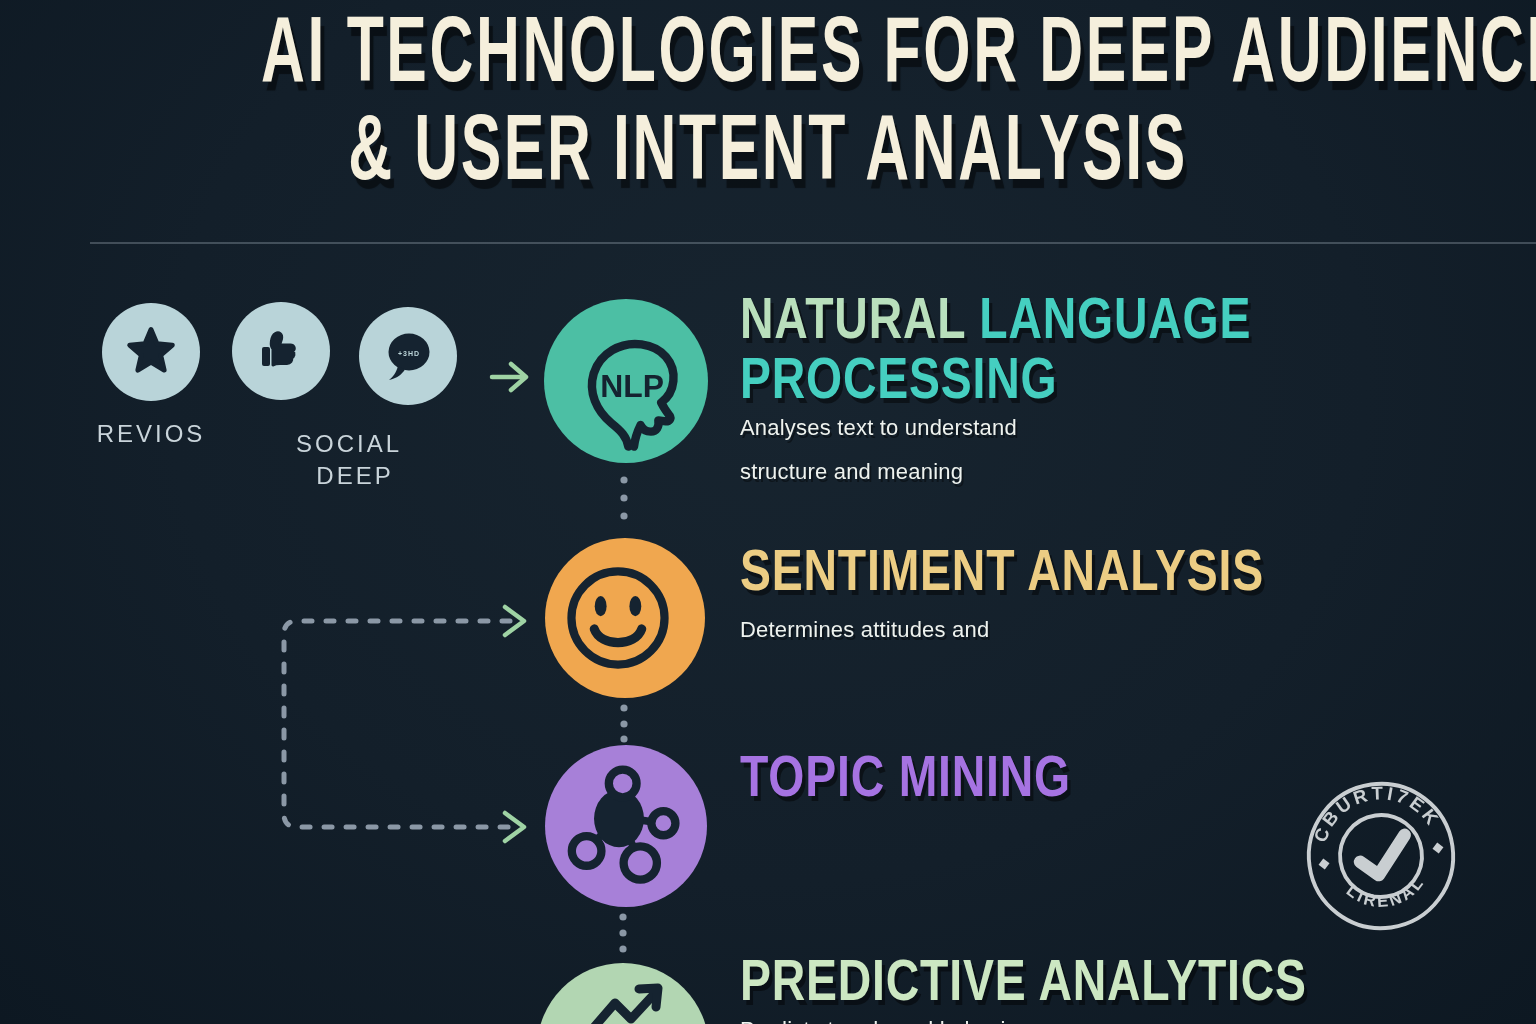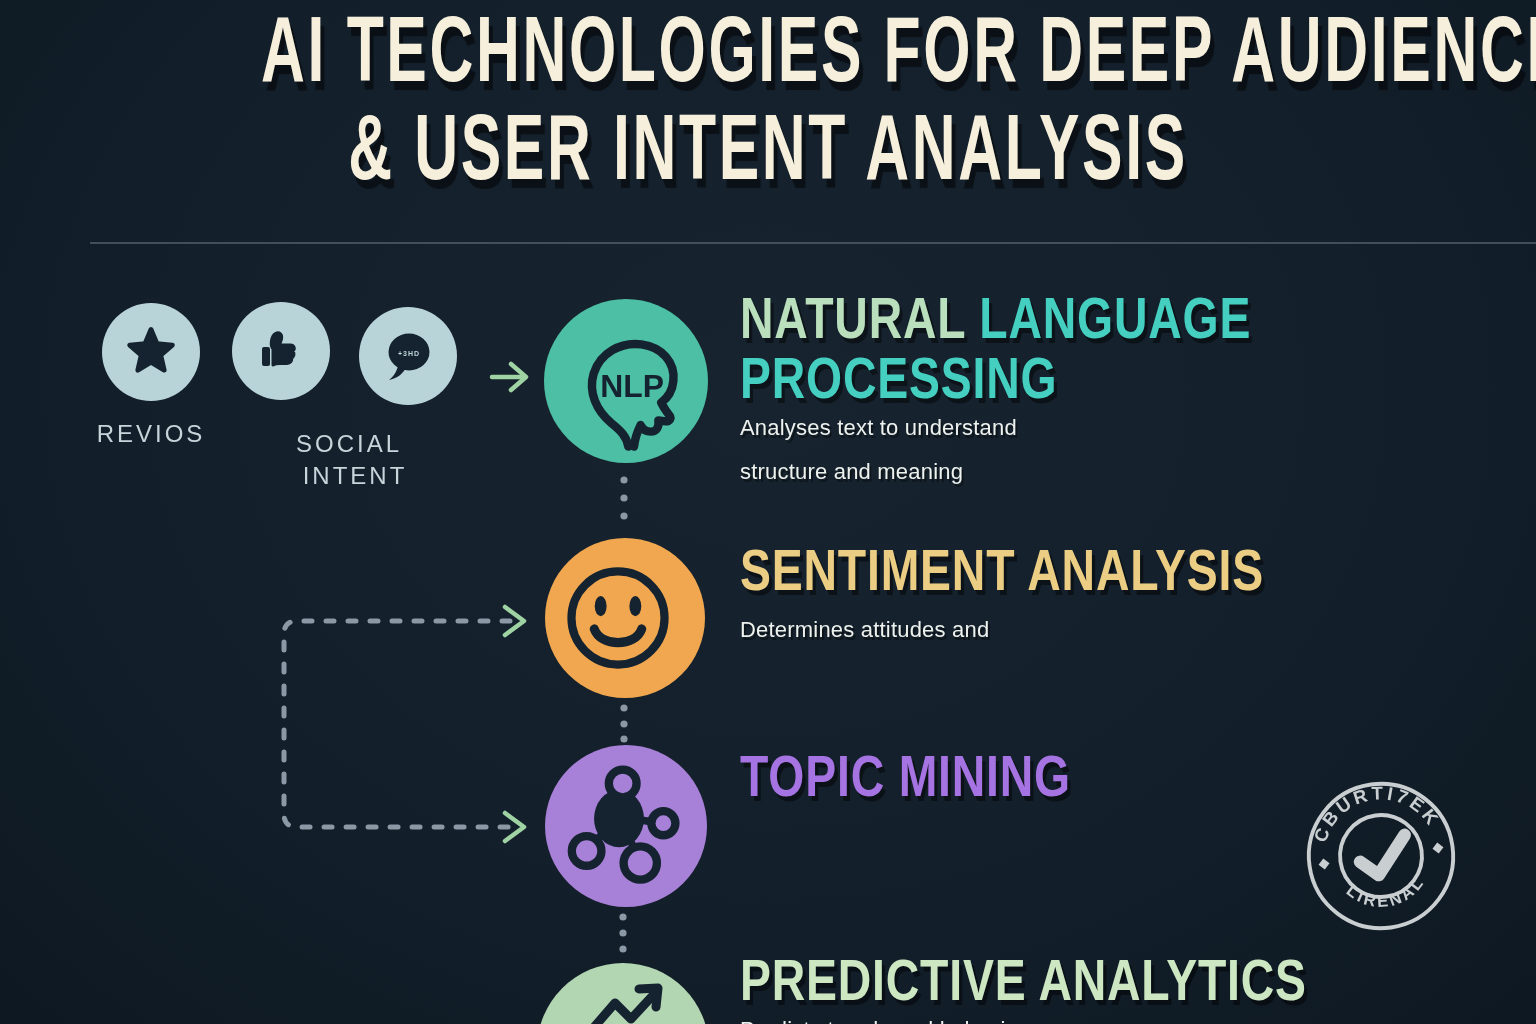--- a/index.html
+++ b/index.html
@@ -61,7 +61,7 @@
   </div>
   <div class="abs src-label" style="left:81px;top:420px;width:140px;">REVIOS</div>
   <div class="abs src-label" style="left:259px;top:422px;width:180px;margin-top:8px;">SOCIAL</div>
-  <div class="abs src-label" style="left:265px;top:462px;width:180px;">INTENT</div>
+  <div class="abs src-label" style="left:265px;top:462px;width:180px;">DEEP</div>
 
   <svg class="abs overlay" width="1536" height="1024" viewBox="0 0 1536 1024">
 

